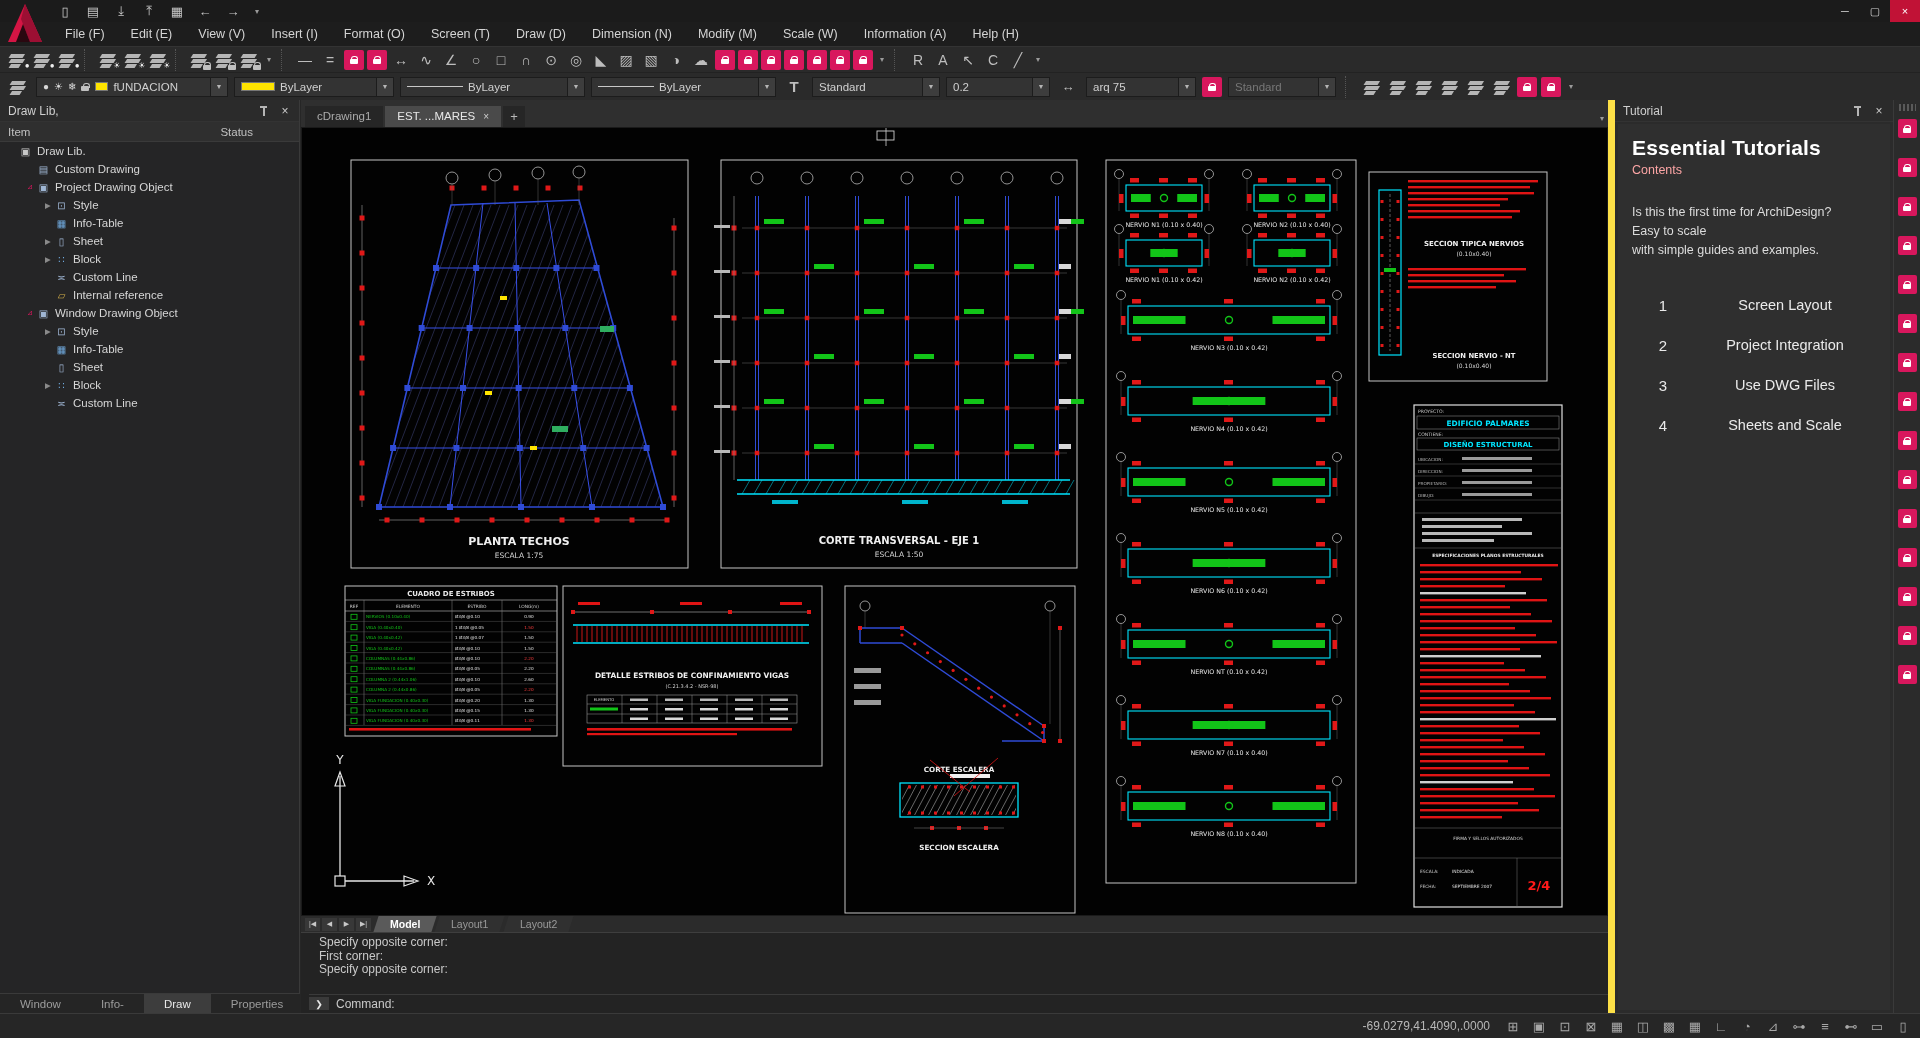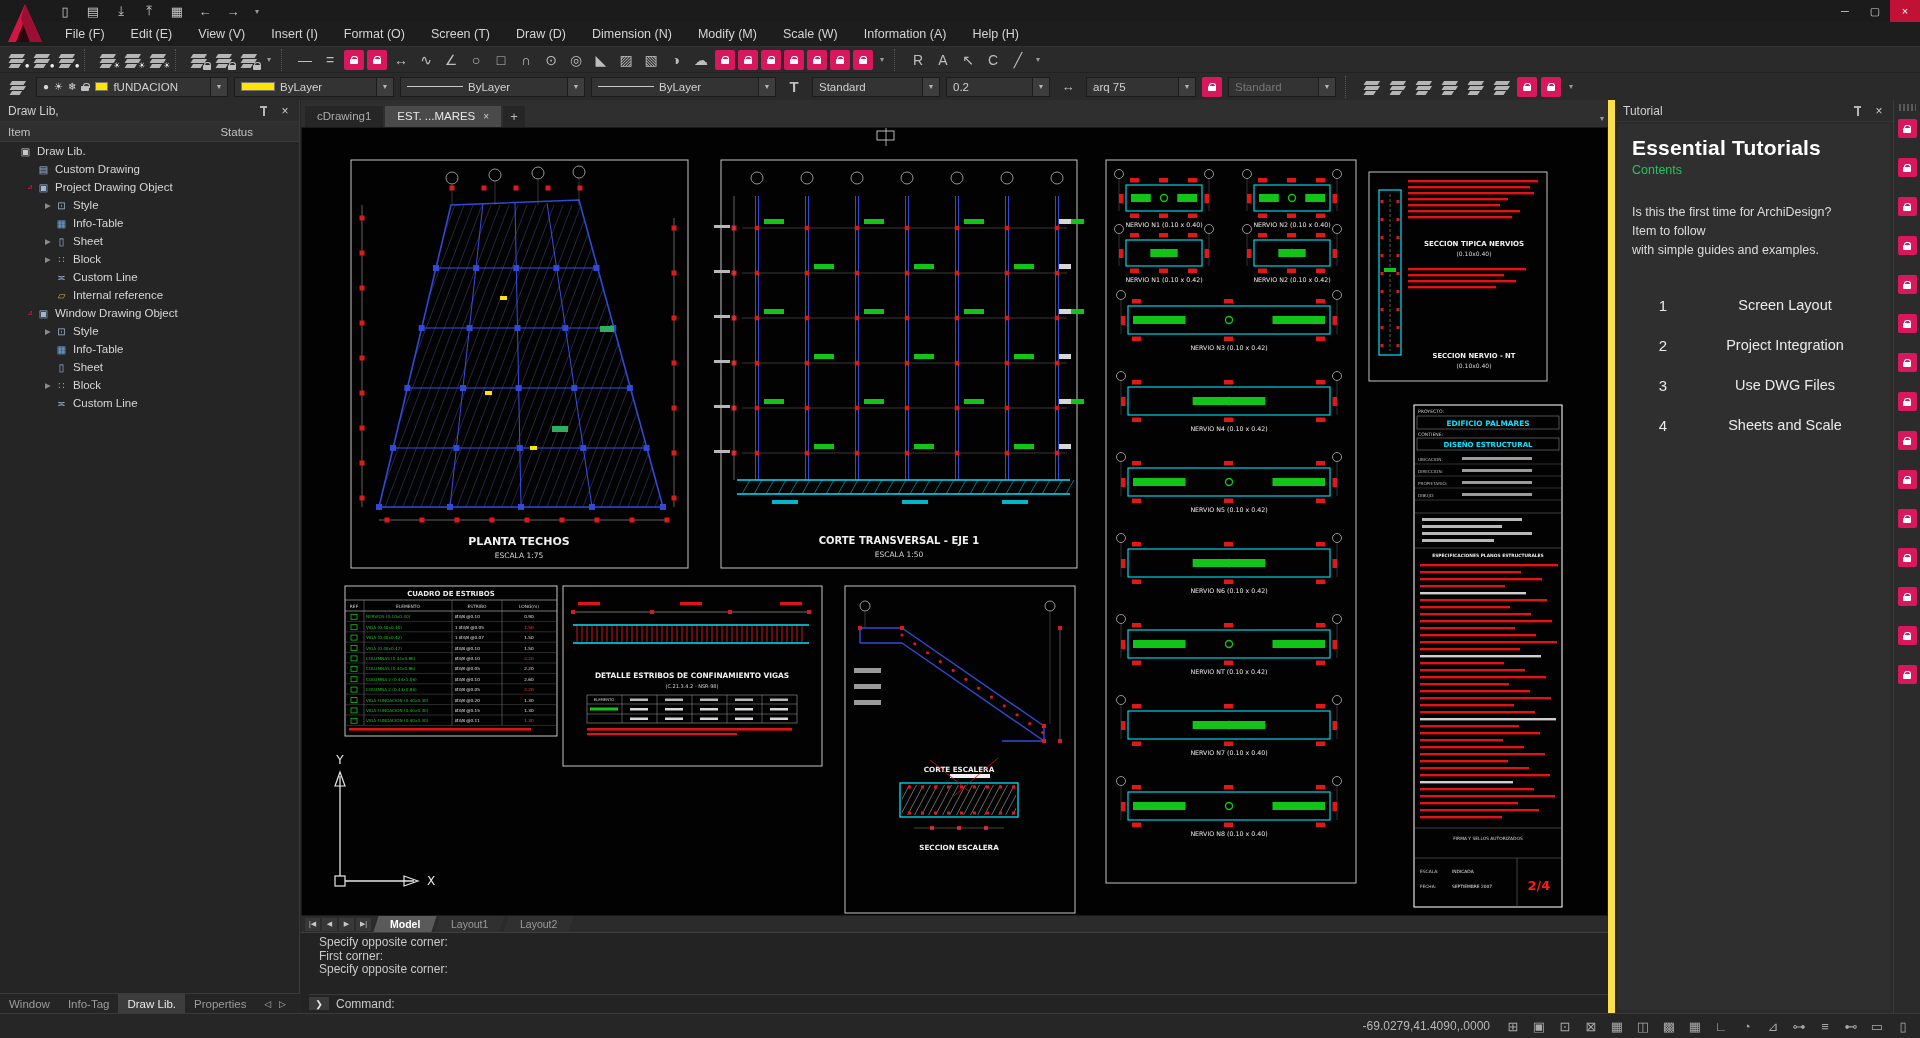--- a/index.html
+++ b/index.html
@@ -92,7 +92,7 @@
   .rightpanel{position:absolute;right:27px;top:100px;width:285px;bottom:25px;background:#2b2b2b;border-left:7px solid #fde047;}
   .tutbody{position:absolute;left:3px;right:3px;top:24px;bottom:3px;background:#2f2f2f;padding:12px 14px;}
   .tut-heading{font-size:21px;font-weight:bold;color:#ffffff;letter-spacing:.2px;}
-  .tut-sub{font-size:12.5px;color:#22c55e;margin-top:3px;}
+  .tut-sub{font-size:12.5px;color:#fca5a5;margin-top:3px;}
   .tut-intro{margin-top:26px;font-size:12.5px;color:#dcdcdc;line-height:1.5;}
   .tut-items{margin-top:26px;}
   .tut-item{display:flex;align-items:center;height:40px;}

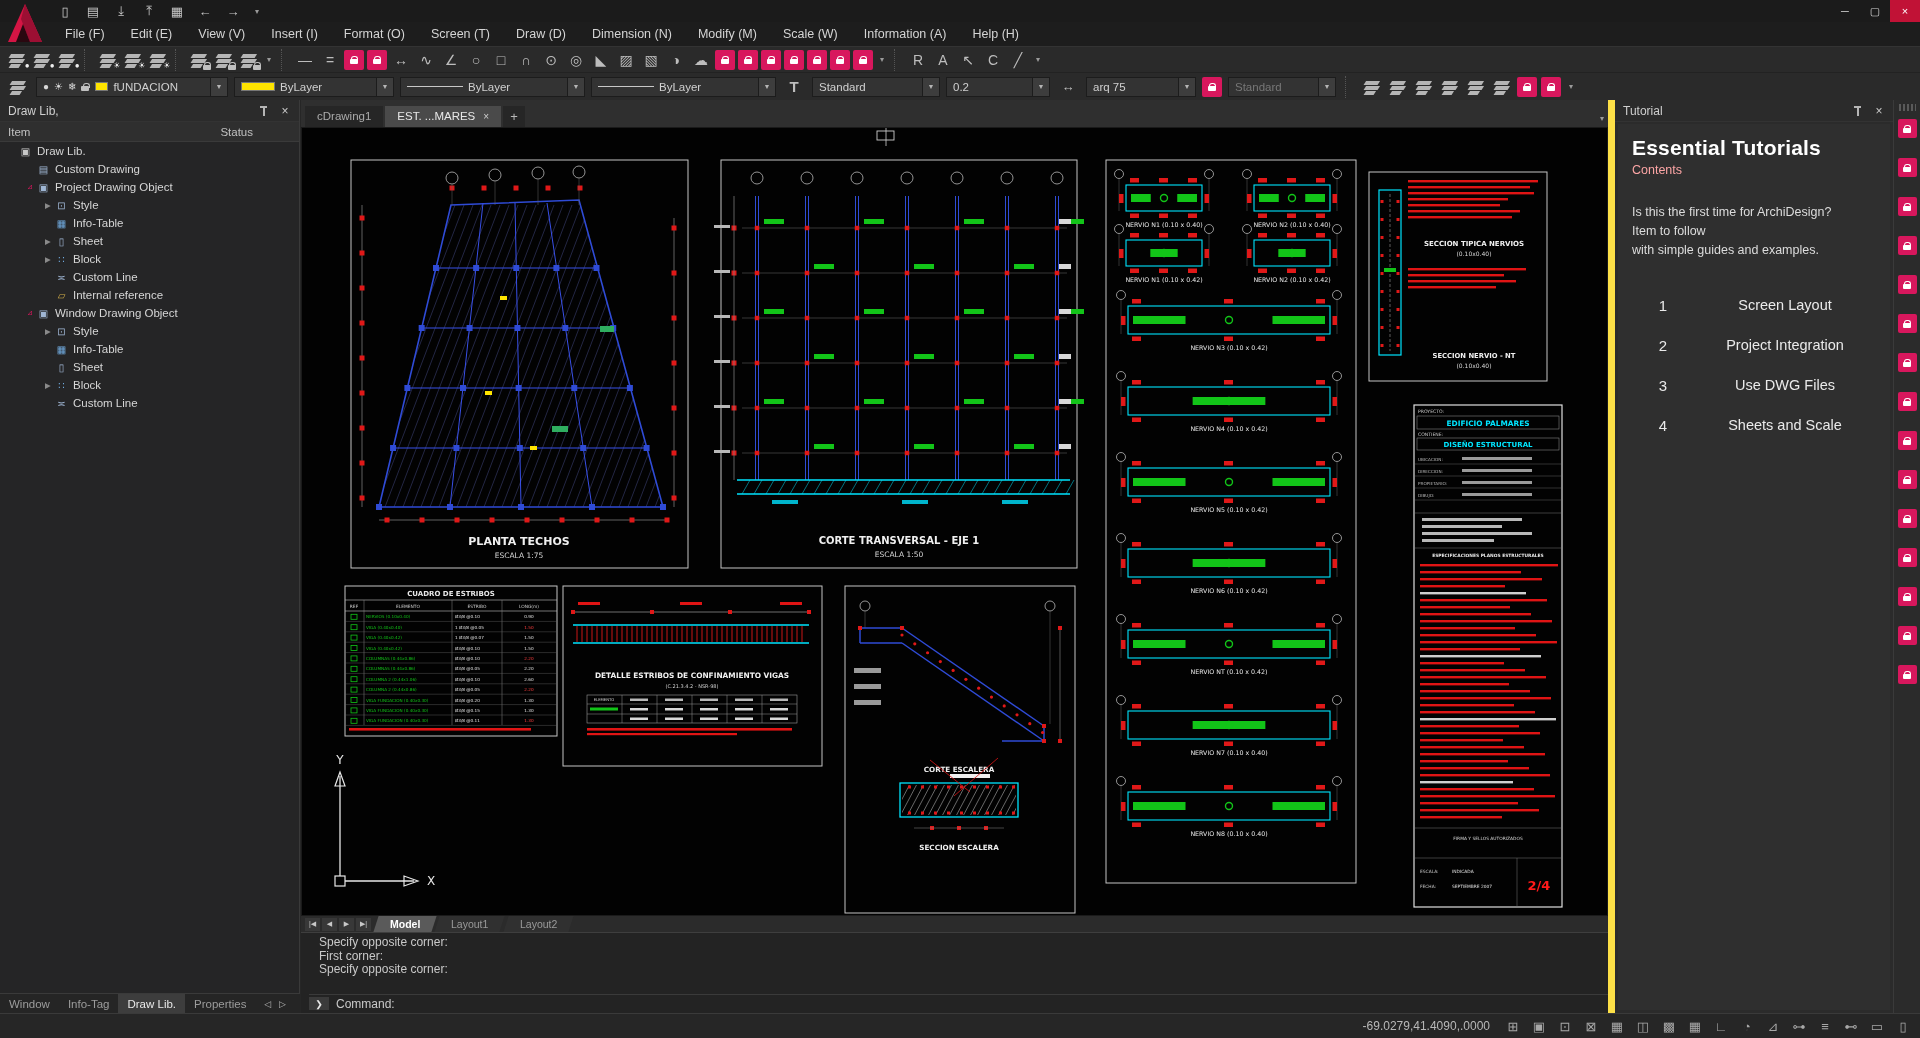--- a/index.html
+++ b/index.html
@@ -1409,7 +1409,7 @@
       <div class="tut-sub">Contents</div>
       <div class="tut-intro" id="tutIntro">
           <div>Is this the first time for ArchiDesign?</div>
-          <div>Item to follow</div>
+          <div>Easy to scale</div>
           <div>with simple guides and examples.</div>
         </div>
       <div class="tut-items" id="tutItems">

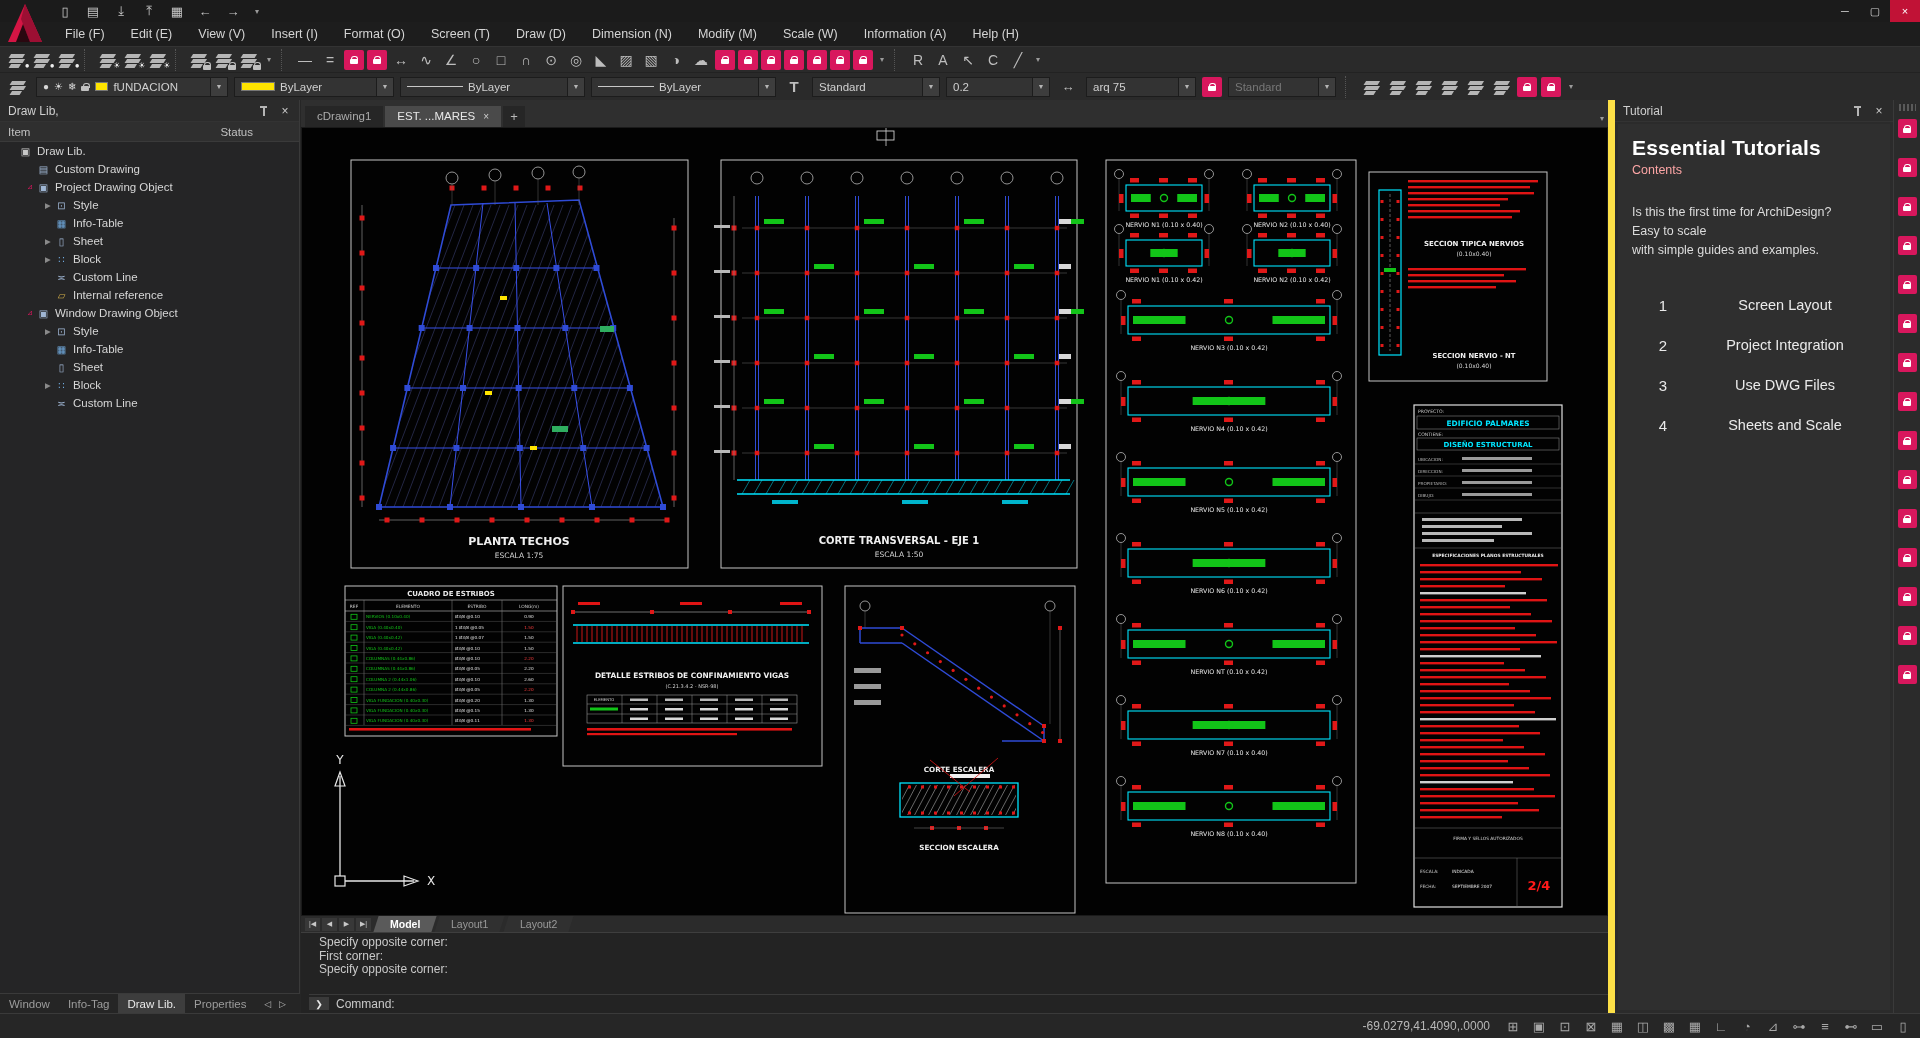--- a/index.html
+++ b/index.html
@@ -65,7 +65,7 @@
   .texp.gray{color:#8a8a8a;font-size:7.5px;}
   .tico{width:15px;text-align:center;font-size:10px;margin-right:4px;}
   .panel-tabs{position:absolute;left:0;bottom:0;width:300px;height:20px;background:#252525;border-top:1px solid #3a3a3a;display:flex;align-items:center;font-size:11.5px;}
-  .ptab{padding:0 9px;height:20px;line-height:20px;color:#9c9c9c;text-align:center;}
+  .ptab{padding:0 20px;height:20px;line-height:20px;color:#9c9c9c;text-align:center;}
   .ptab.active{background:#3d3d3d;color:#e8e8e8;}
   .ptab-arrows{margin-left:auto;display:flex;gap:8px;padding-right:14px;color:#b8b8b8;font-size:9px;}
 

